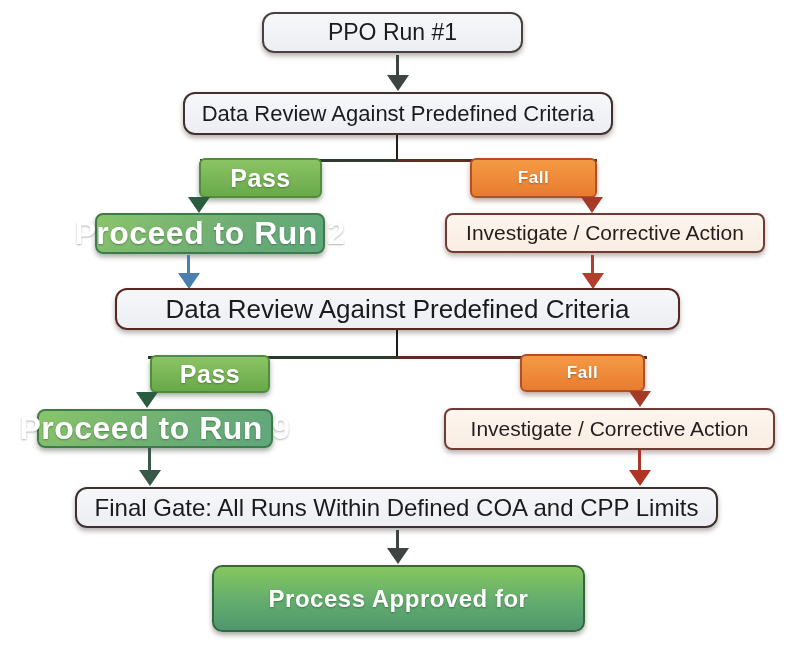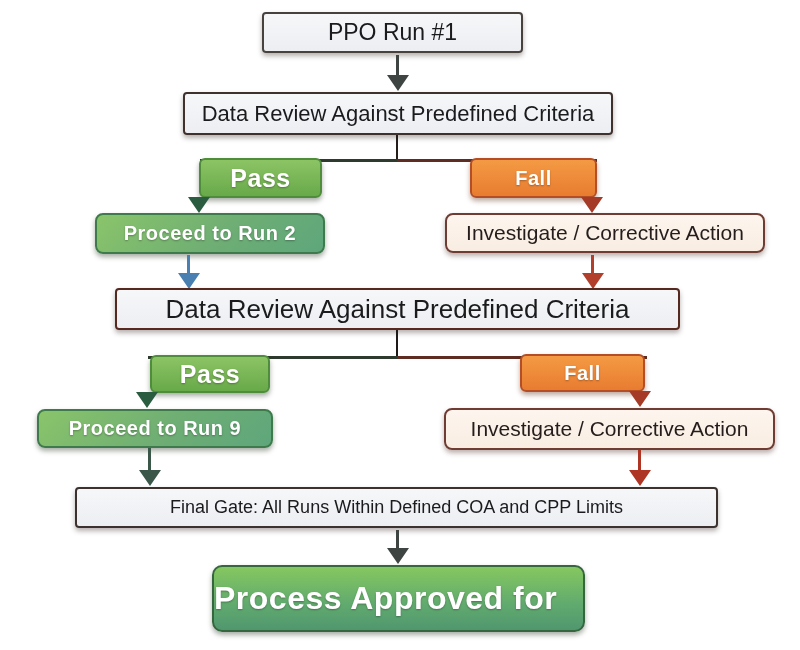--- a/index.html
+++ b/index.html
@@ -14,7 +14,7 @@
   
   .box-light{
     background:linear-gradient(180deg,#f6f7f9,#eceef2);
-    color:#1b1b1d;border-radius:4px;
+    color:#1b1b1d;border-radius:12px;
     box-shadow:0 3px 5px rgba(45,30,25,0.35);
   }
   .ppo{border:2px solid #48423f;font-size:23px;}

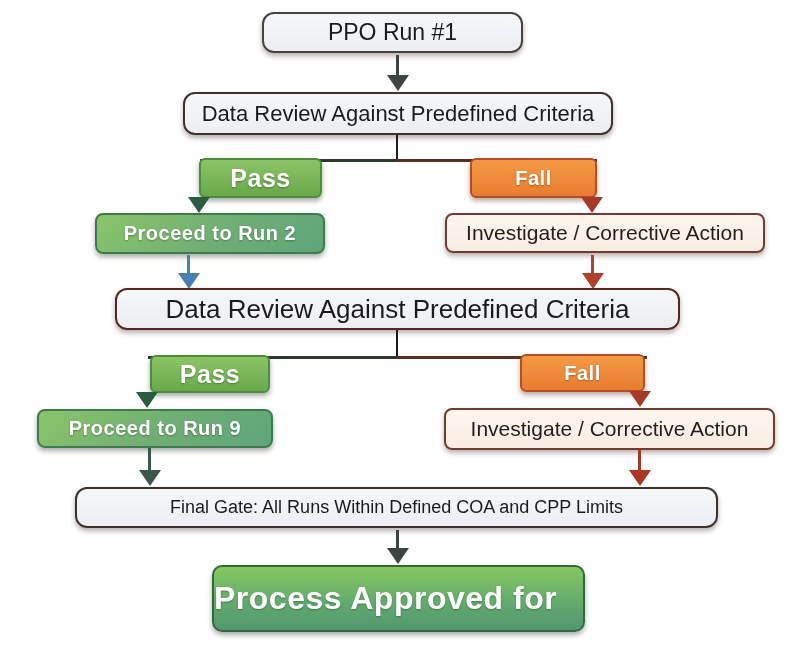--- a/index.html
+++ b/index.html
@@ -38,7 +38,7 @@
   }
   .fall{
     background:linear-gradient(180deg,#f49a44,#e87c30);
-    border:2px solid #b34e27;border-radius:6px;font-size:20px;
+    border:2px solid #b34e27;border-radius:6px;font-size:17px;
     box-shadow:0 3px 5px rgba(90,40,15,0.4);
   }
   .proceed{

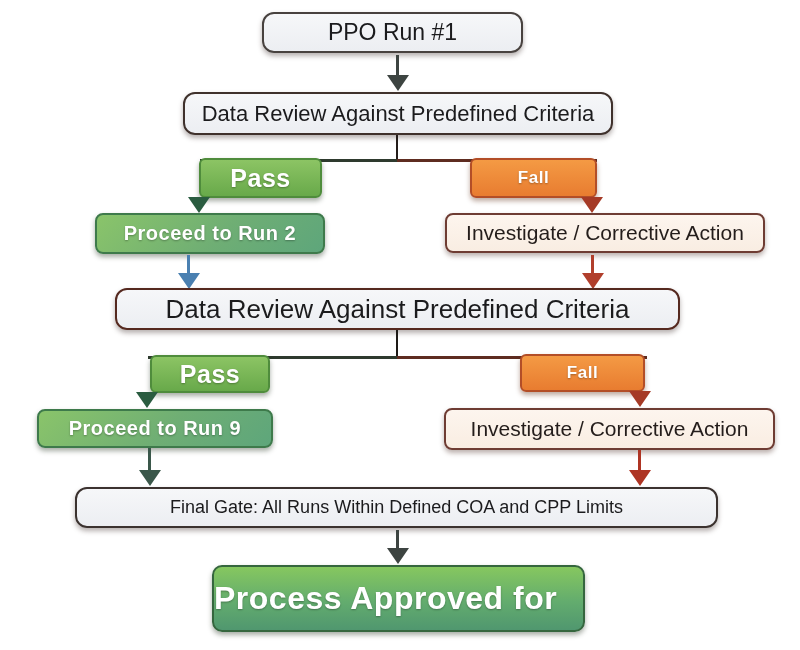--- a/index.html
+++ b/index.html
@@ -43,7 +43,7 @@
   }
   .proceed{
     background:linear-gradient(135deg,#8ac46a 0%,#6fae74 55%,#5ea67b 100%);
-    border:2px solid #3e7a4b;border-radius:8px;font-size:20px;
+    border:2px solid #3e7a4b;border-radius:8px;font-size:32px;
   }
   .approved{
     background:linear-gradient(180deg,#86c75f 0%,#63ac6e 55%,#50976f 100%);

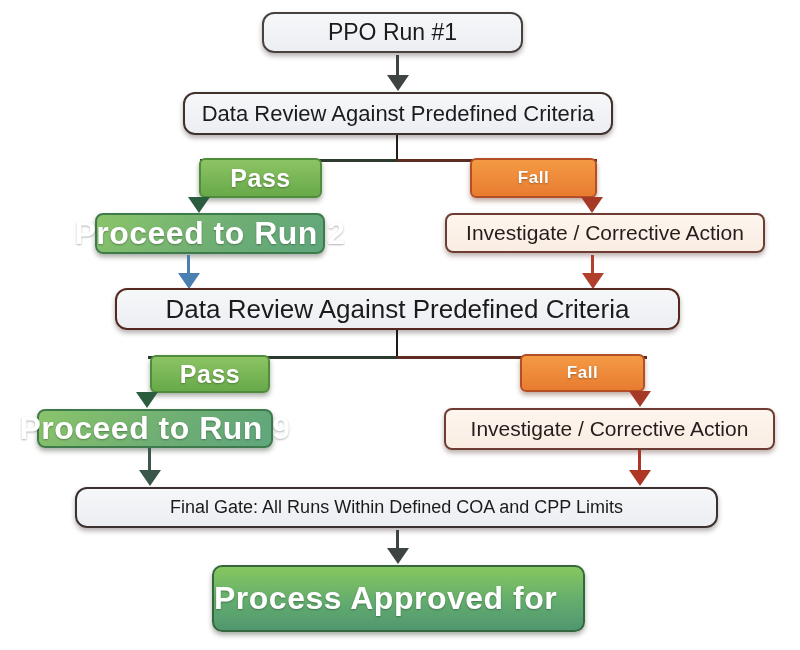--- a/index.html
+++ b/index.html
@@ -20,7 +20,7 @@
   .ppo{border:2px solid #48423f;font-size:23px;}
   .dr1{border:2px solid #3f312c;font-size:22px;}
   .dr2{border:2px solid #55291f;font-size:26px;}
-  .gate{border:2px solid #3b322f;font-size:18px;}
+  .gate{border:2px solid #3b322f;font-size:24px;}
   .invest{
     background:linear-gradient(180deg,#fdf5ee,#f9ede2);
     color:#241d1b;border:2px solid #6e3c33;border-radius:8px;font-size:21px;

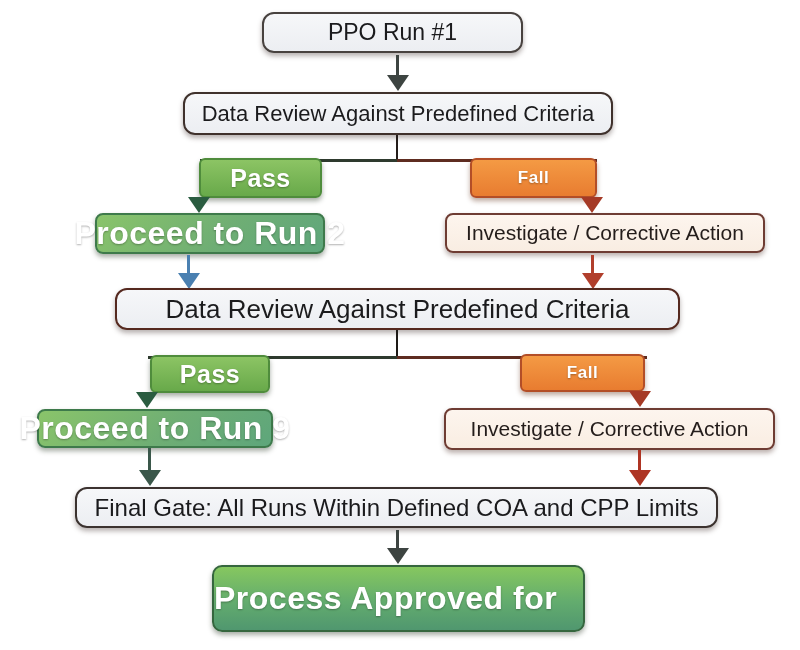--- a/index.html
+++ b/index.html
@@ -47,8 +47,8 @@
   }
   .approved{
     background:linear-gradient(180deg,#86c75f 0%,#63ac6e 55%,#50976f 100%);
-    border:2px solid #35663e;border-radius:10px;font-size:32px;
-    flex-direction:row;line-height:31px;justify-content:space-between;
+    border:2px solid #35663e;border-radius:10px;font-size:24px;
+    flex-direction:column;line-height:31px;
   }
   
   .vline,.hline{position:absolute;}

